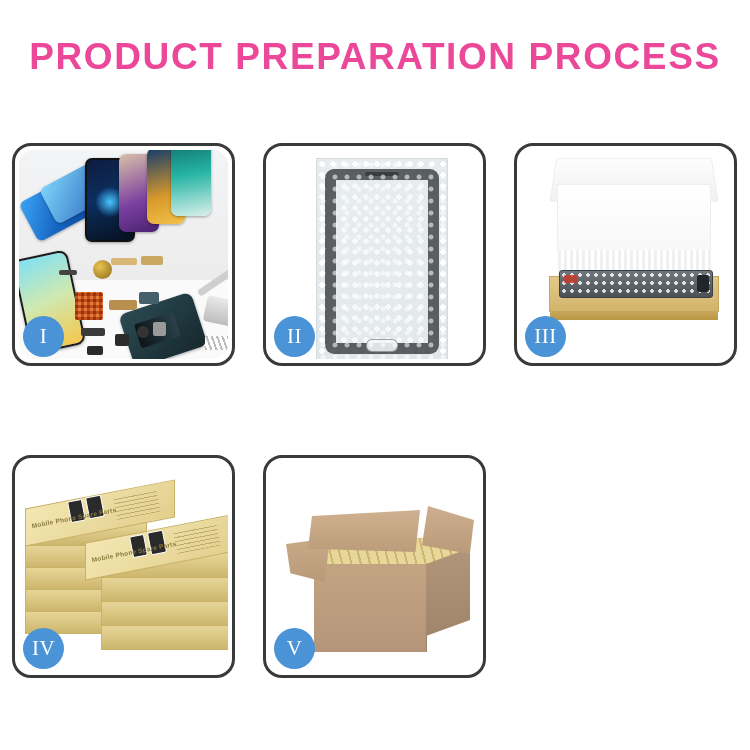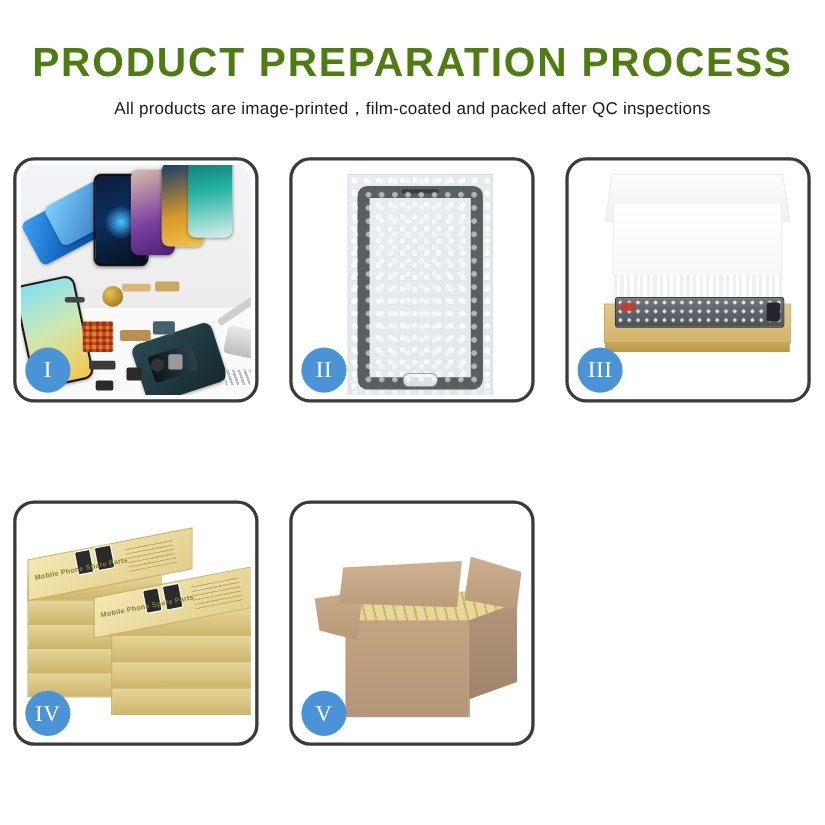--- a/index.html
+++ b/index.html
@@ -13,7 +13,7 @@
   
   .header{position:absolute;left:0;top:0;width:750px;text-align:center;}
   .title{
-    font-size:37px;font-weight:700;color:#4d7c0f;
+    font-size:37px;font-weight:700;color:#ec4899;
     letter-spacing:1.6px;line-height:1;
     margin-top:38px;white-space:nowrap;
   }

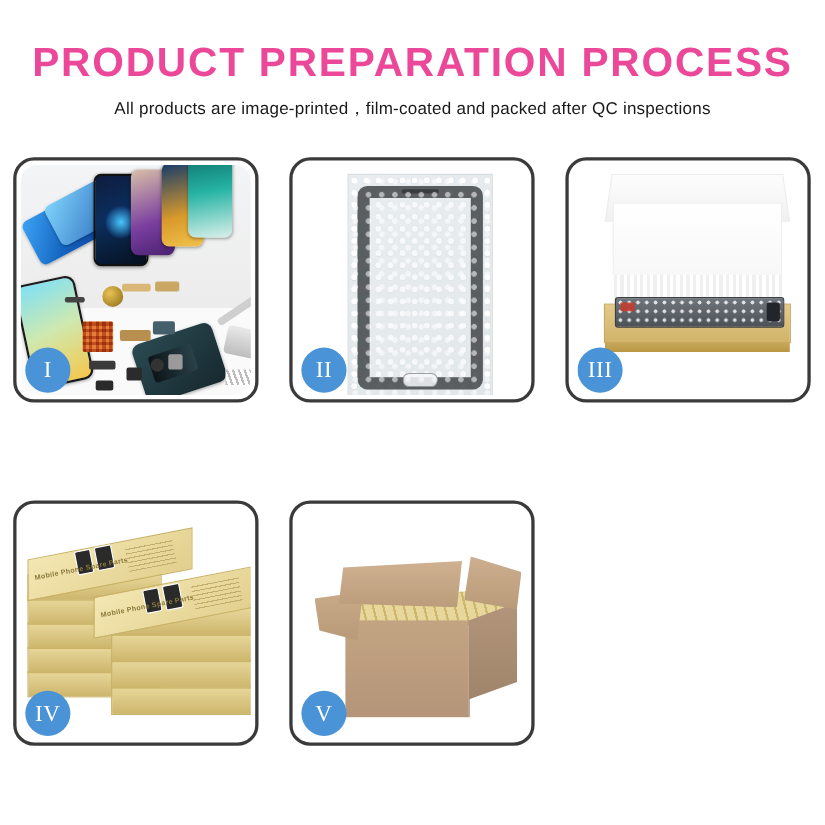--- a/index.html
+++ b/index.html
@@ -222,7 +222,6 @@
 
   <div class="header">
     <div class="title">PRODUCT PREPARATION PROCESS</div>
-    <div class="subtitle">All products are image-printed，film-coated and packed after QC inspections</div>
   </div>
 
   <div class="grid">

